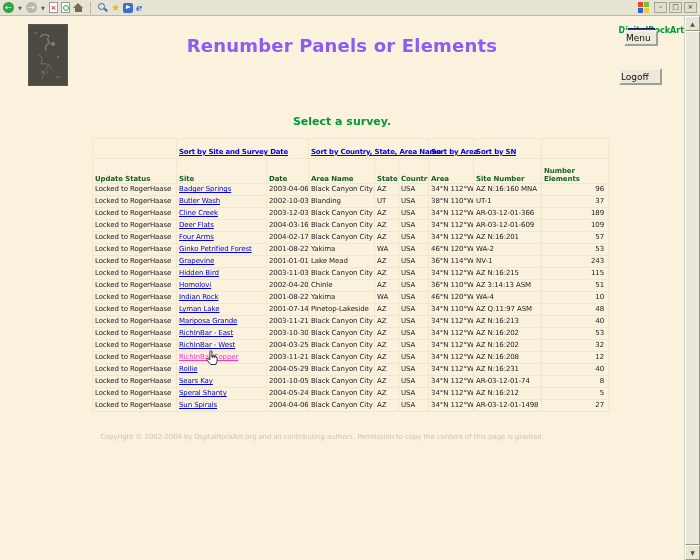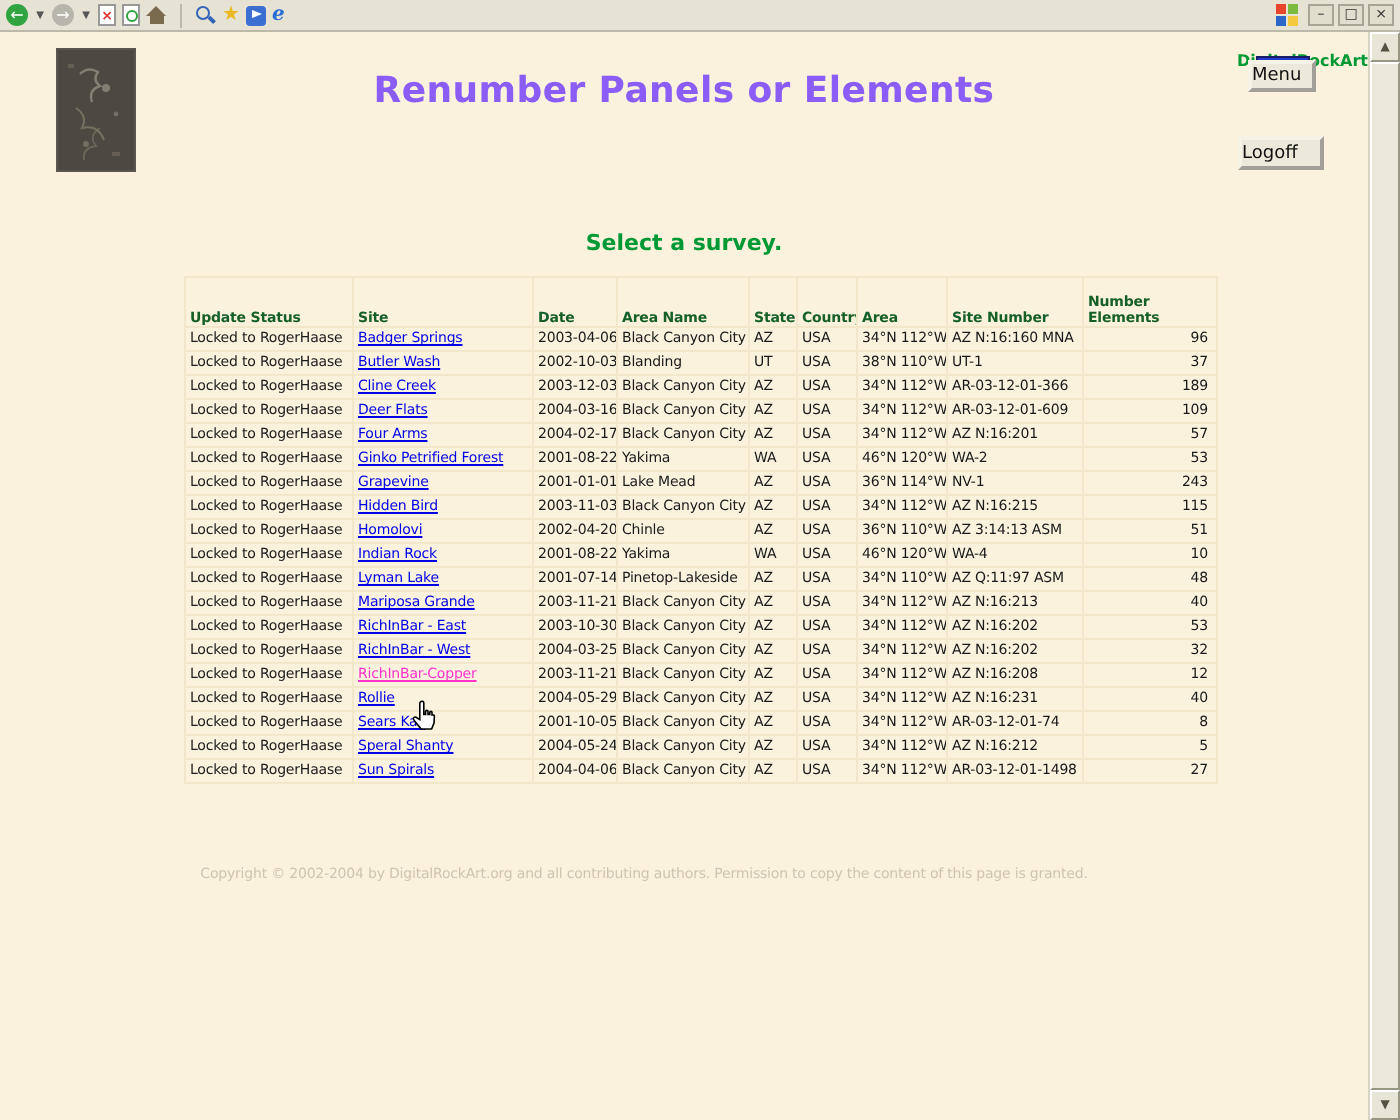--- a/index.html
+++ b/index.html
@@ -160,6 +160,14 @@
         <col style="width:67px">
     </colgroup>
   <thead>
+        <tr class="sort-row">
+          <th colspan="1"></th>
+          <th colspan="2"><a href="#" class="sort-link">Sort by Site and Survey Date</a></th>
+          <th colspan="3"><a href="#" class="sort-link">Sort by Country, State, Area Name</a></th>
+          <th colspan="1"><a href="#" class="sort-link">Sort by Area</a></th>
+          <th colspan="1"><a href="#" class="sort-link">Sort by SN</a></th>
+          <th colspan="1"></th>
+        </tr>
         <tr class="col-head">
           <th class="col-status">Update Status</th>
           <th class="col-site">Site</th>

